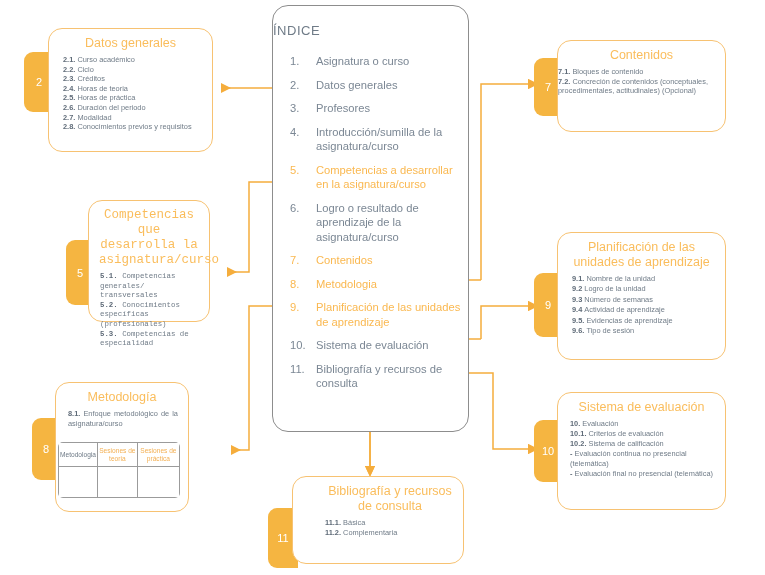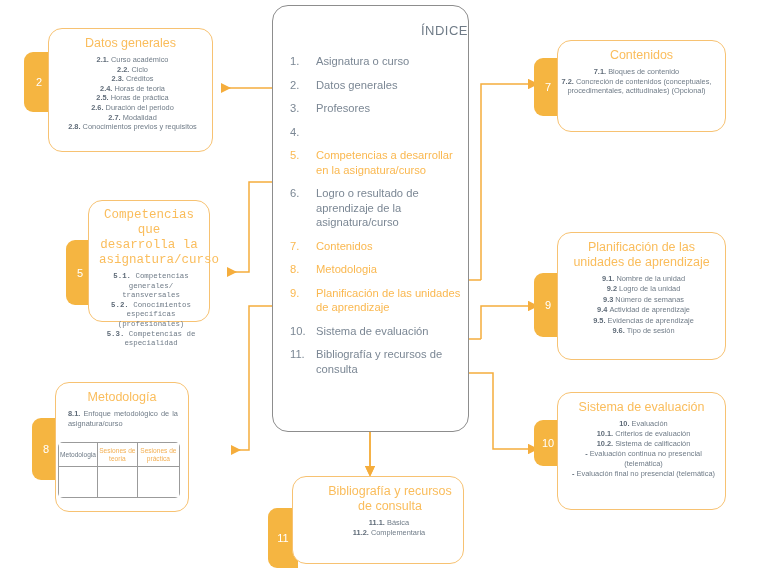--- a/index.html
+++ b/index.html
@@ -66,7 +66,7 @@
     z-index:4;
   }
   #index-title{
-    text-align:right;
+    text-align:left;
     color:#6f7b87;
     font-size:13px;
     letter-spacing:.5px;

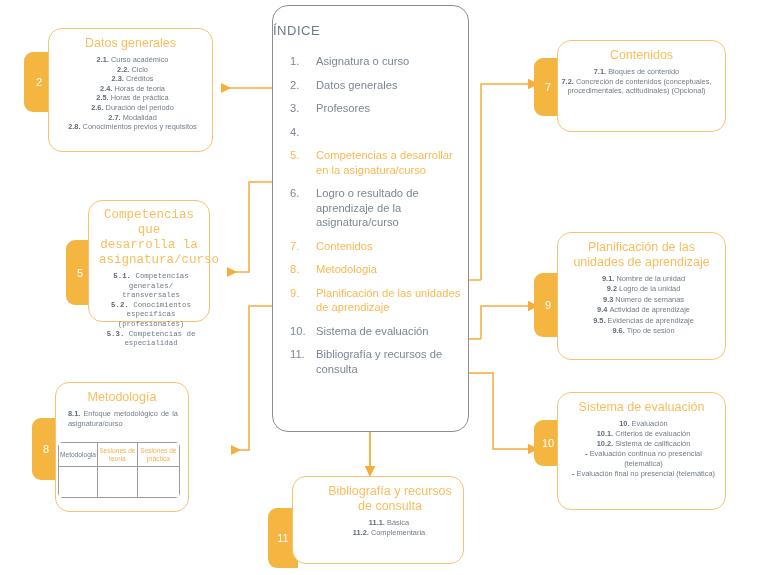--- a/index.html
+++ b/index.html
@@ -35,7 +35,6 @@
     color:#6f7b87;
     font-size:7.4px;
     line-height:9.6px;
-    text-align:center;
   }
   .card-body .li{white-space:normal;}
   .card-body .num{font-weight:bold;color:#5f6b78;}

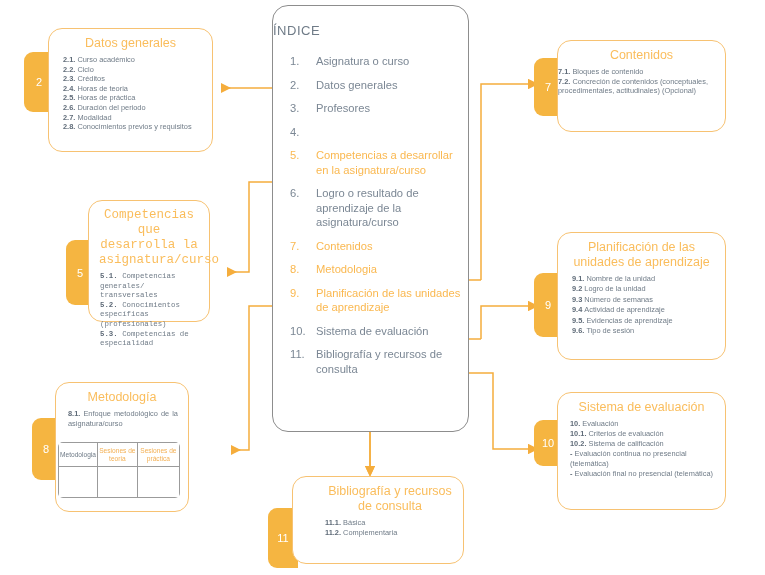--- a/index.html
+++ b/index.html
@@ -174,6 +174,7 @@
         </div>
         <div class="idx-row">
           <span class="n">4.</span>
+          <span class="t">Introducción/sumilla de la asignatura/curso</span>
         </div>
         <div class="idx-row hl">
           <span class="n">5.</span>

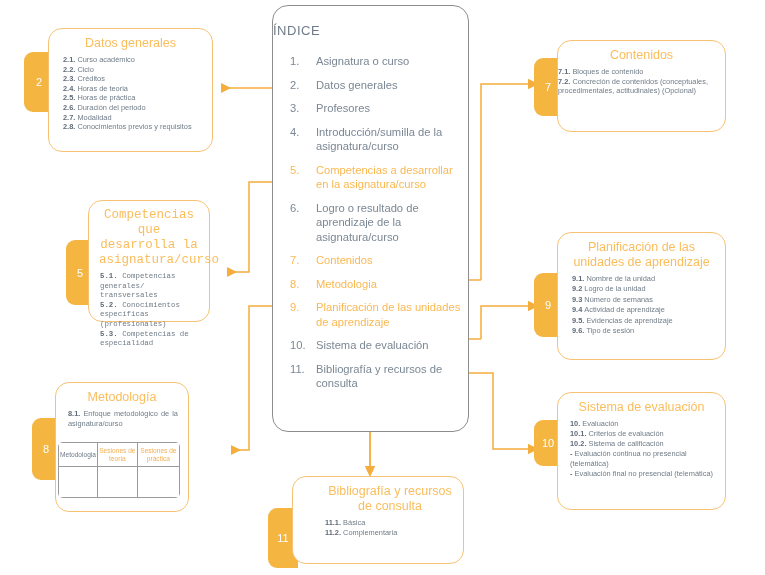--- a/index.html
+++ b/index.html
@@ -297,7 +297,7 @@
       </div>
   </div>
 
-  <div class="tab rightside" style="left:534px;top:420px;width:28px;height:46px;">
+  <div class="tab rightside" style="left:534px;top:420px;width:28px;height:62px;">
     <span>10</span>
   </div>
   <div class="card" style="left:557px;top:392px;width:169px;height:118px;">

